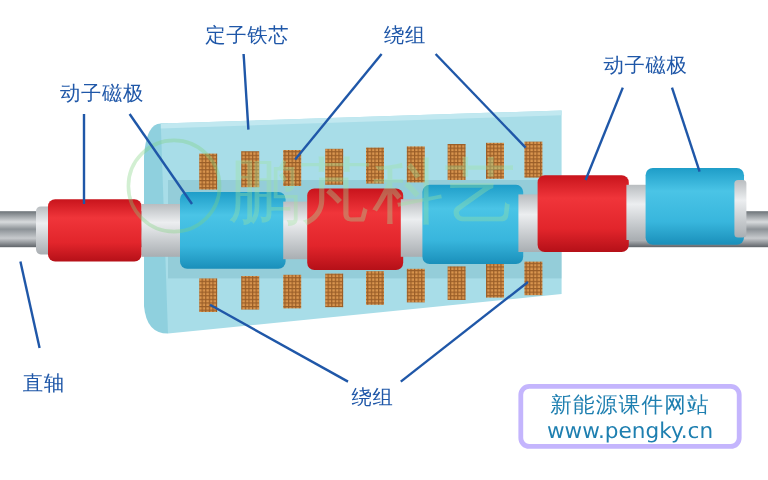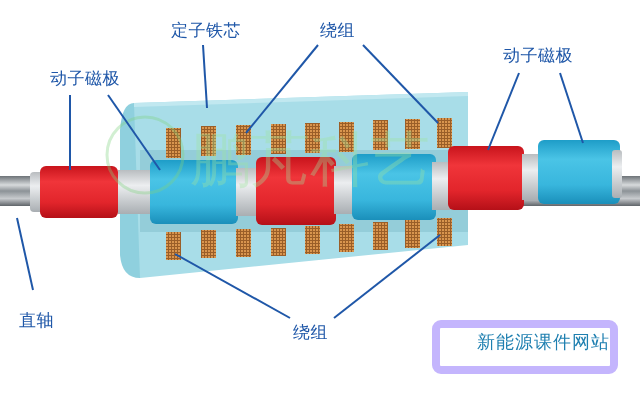--- a/index.html
+++ b/index.html
@@ -121,7 +121,7 @@
   </g>
 </svg>
 
-<div class="label" style="left:171px;top:20px;">定子铁芯</div>
+<div class="label" style="left:171px;top:20px;font-family:Liberation Serif, serif;">定子铁芯</div>
 <div class="label" style="left:320px;top:20px;">绕组</div>
 <div class="label" style="left:50px;top:68px;">动子磁极</div>
 <div class="label" style="left:503px;top:45px;">动子磁极</div>

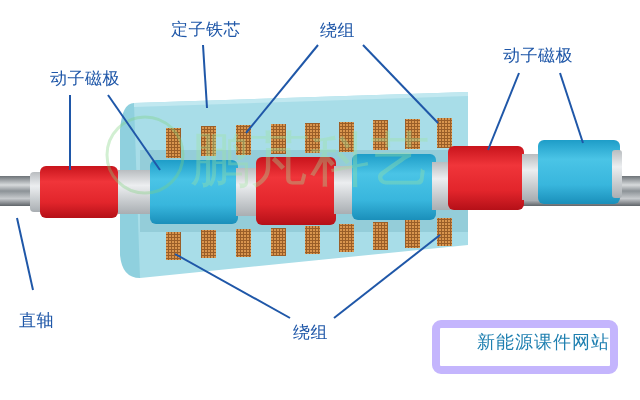--- a/index.html
+++ b/index.html
@@ -9,8 +9,8 @@
   .label { position: absolute; color: #1f57a8; font-size: 17px; line-height: 20px;
            white-space: nowrap; letter-spacing: 0.5px; }
   .badge { position: absolute; left: 432px; top: 320px; width: 186px; height: 54px;
-           border: 8px solid #c4b5fd; border-radius: 9px; box-sizing: border-box;
-           color: #1e7fb0; text-align: right; background: #ffffff; }
+           border: 4px solid #c4b5fd; border-radius: 9px; box-sizing: border-box;
+           color: #1e7fb0; text-align: center; background: #ffffff; }
   .badge .l1 { font-size: 18px; line-height: 22px; margin-top: 3px; letter-spacing: 1px; }
   .badge .l2 { font-size: 18px; line-height: 22px; }
 </style>

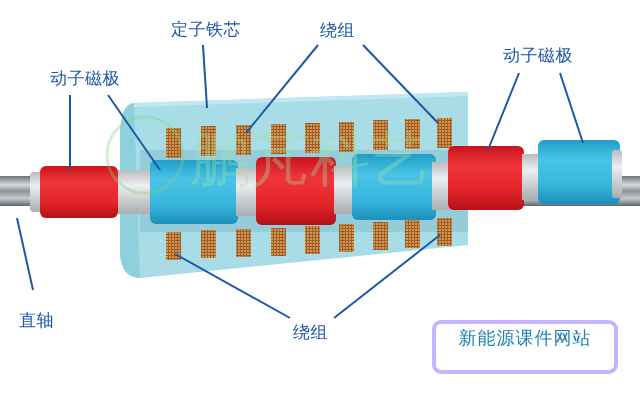--- a/index.html
+++ b/index.html
@@ -130,6 +130,7 @@
 
 <div class="badge">
   <div class="l1">新能源课件网站</div>
+  <div class="l2">www.pengky.cn</div>
 </div>
 
 </body></html>

